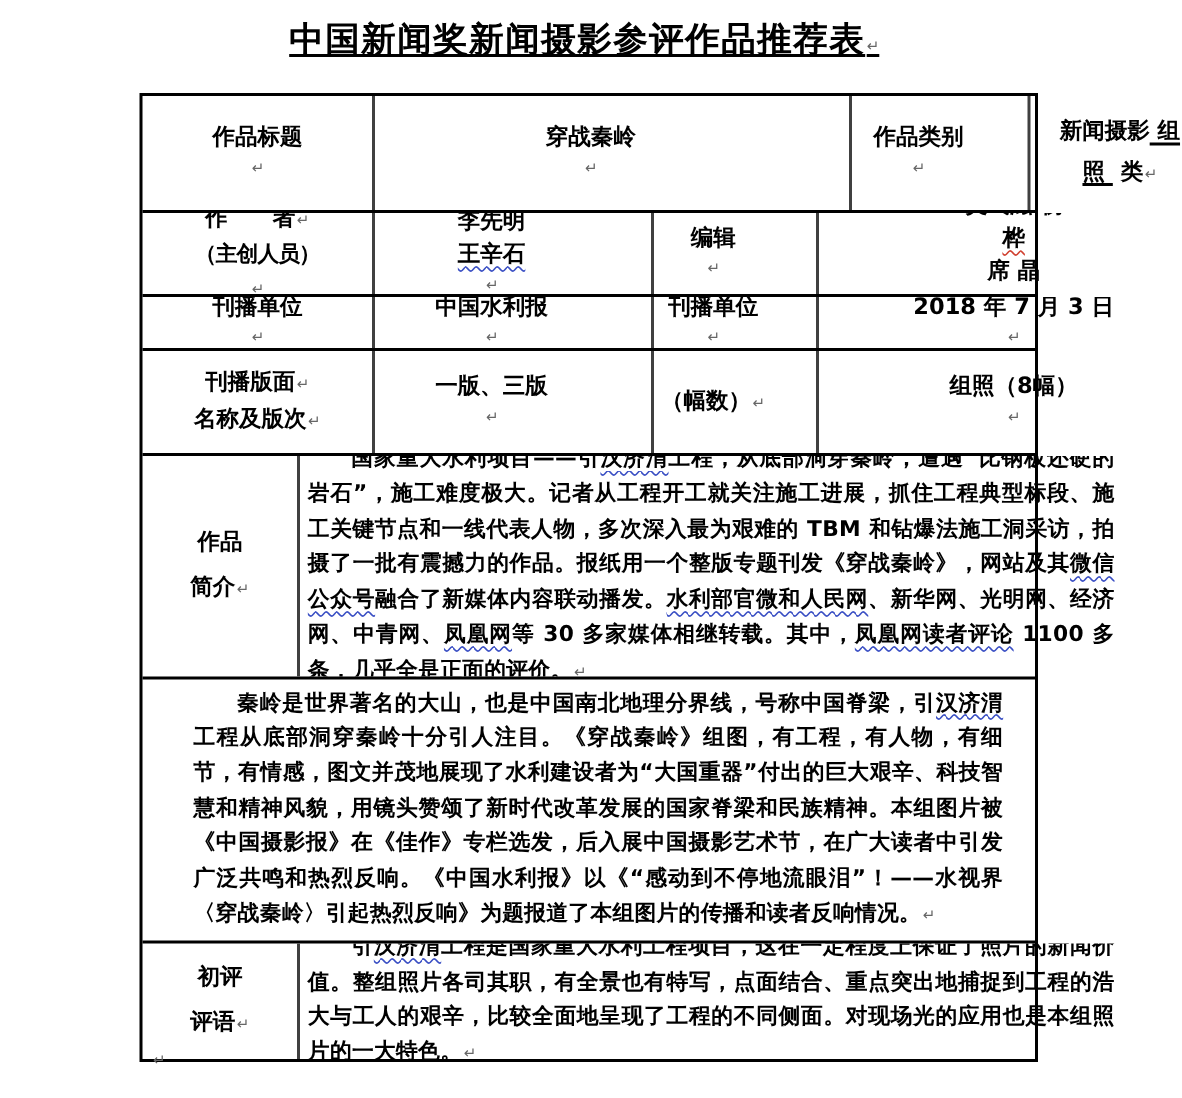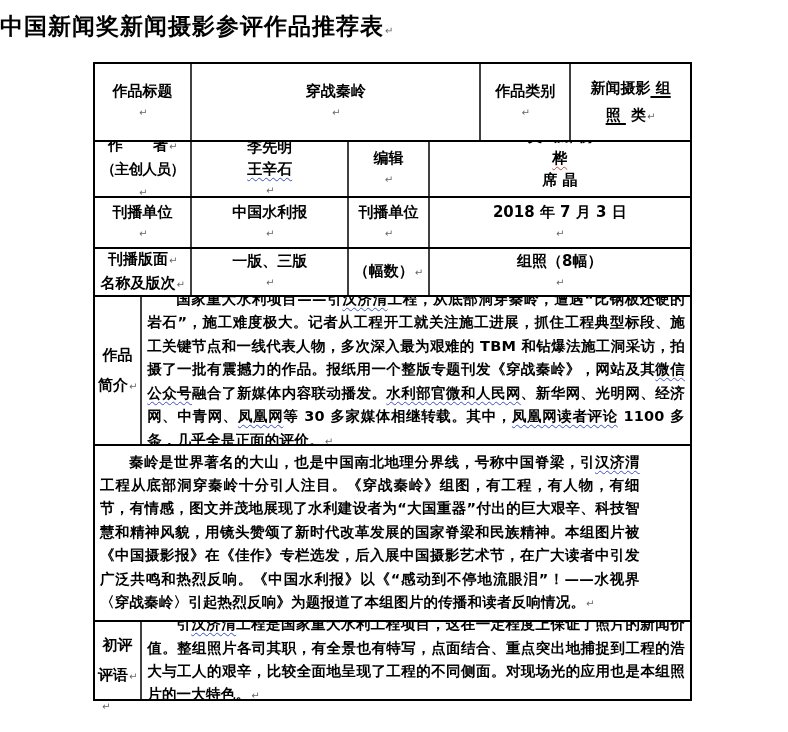--- a/index.html
+++ b/index.html
@@ -8,8 +8,8 @@
     font-family:"DejaVu Sans",sans-serif;font-weight:bold;color:#000;
   }
   .doc-title{
-    position:absolute;top:11px;left:0;width:779px;text-align:left;
-    font-family:"Liberation Serif",serif;font-size:23px;font-weight:bold;letter-spacing:1px;
+    position:absolute;top:11px;left:0;width:779px;text-align:center;
+    font-family:"Liberation Serif",serif;font-size:23px;font-weight:bold;letter-spacing:1px;text-decoration:underline;
   }
   .form-table{
     position:absolute;left:93px;top:62px;width:599px;

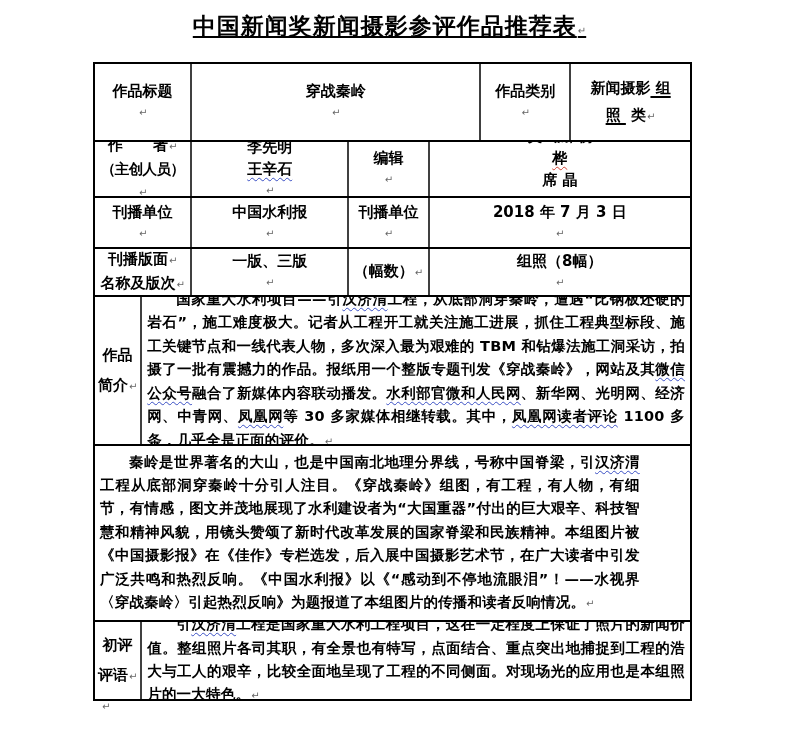--- a/index.html
+++ b/index.html
@@ -20,7 +20,7 @@
   .tcell{
     box-sizing:border-box;display:flex;flex-direction:column;
     align-items:center;justify-content:center;text-align:center;
-    font-size:15px;line-height:22px;padding:1px 2px;overflow:hidden;
+    font-size:15px;line-height:22px;padding:1px 2px;overflow:hidden;margin-left:29px;
   }
   .tcell + .tcell{border-left:2px solid #404040;}
   

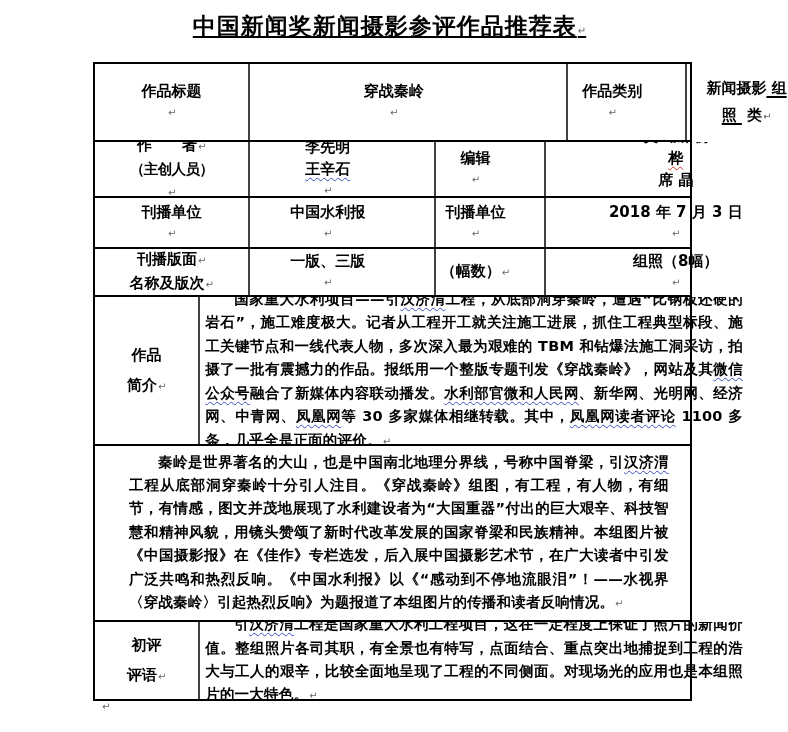--- a/index.html
+++ b/index.html
@@ -24,7 +24,7 @@
   }
   .tcell + .tcell{border-left:2px solid #404040;}
   
-  .h-r1{height:76px}.h-r2{height:56px}.h-r3{height:51px}.h-r4{height:48px}
+  .h-r1{height:76px}.h-r2{height:56px}.h-r3{height:36px}.h-r4{height:48px}
   .h-r5{height:149px}.h-r6{height:176px}.h-r7{height:79px}
   
   .r1c1{flex:0 0 16.0%}.r1c2{flex:0 0 48.6%}.r1c3{flex:0 0 15.1%}.r1c4{flex:0 0 20.3%}

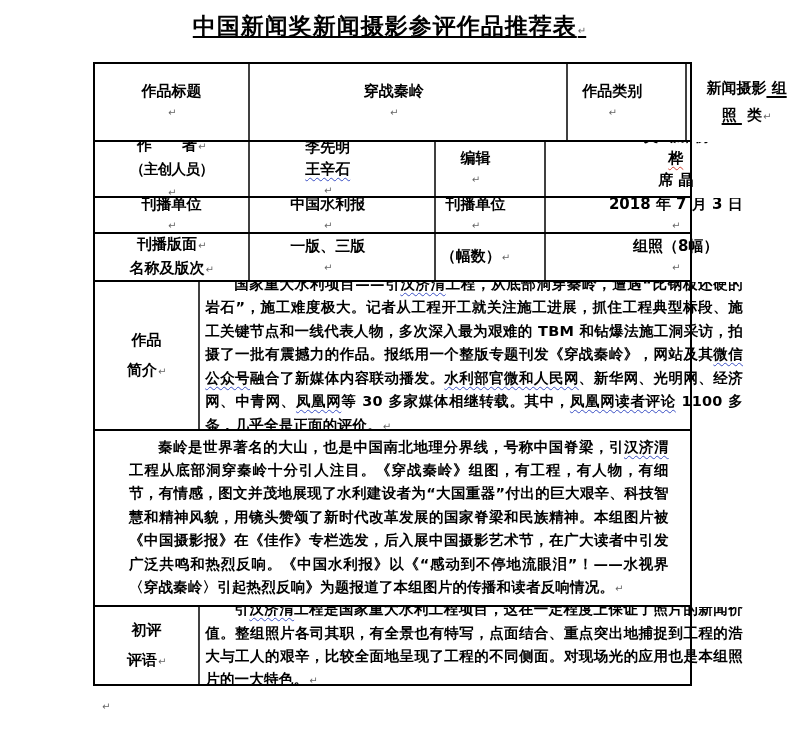--- a/index.html
+++ b/index.html
@@ -24,7 +24,7 @@
   }
   .tcell + .tcell{border-left:2px solid #404040;}
   
-  .h-r1{height:76px}.h-r2{height:56px}.h-r3{height:36px}.h-r4{height:48px}
+  .h-r1{height:76px}.h-r2{height:56px}.h-r3{height:36px}.h-r4{height:70px}
   .h-r5{height:149px}.h-r6{height:176px}.h-r7{height:79px}
   
   .r1c1{flex:0 0 16.0%}.r1c2{flex:0 0 48.6%}.r1c3{flex:0 0 15.1%}.r1c4{flex:0 0 20.3%}

